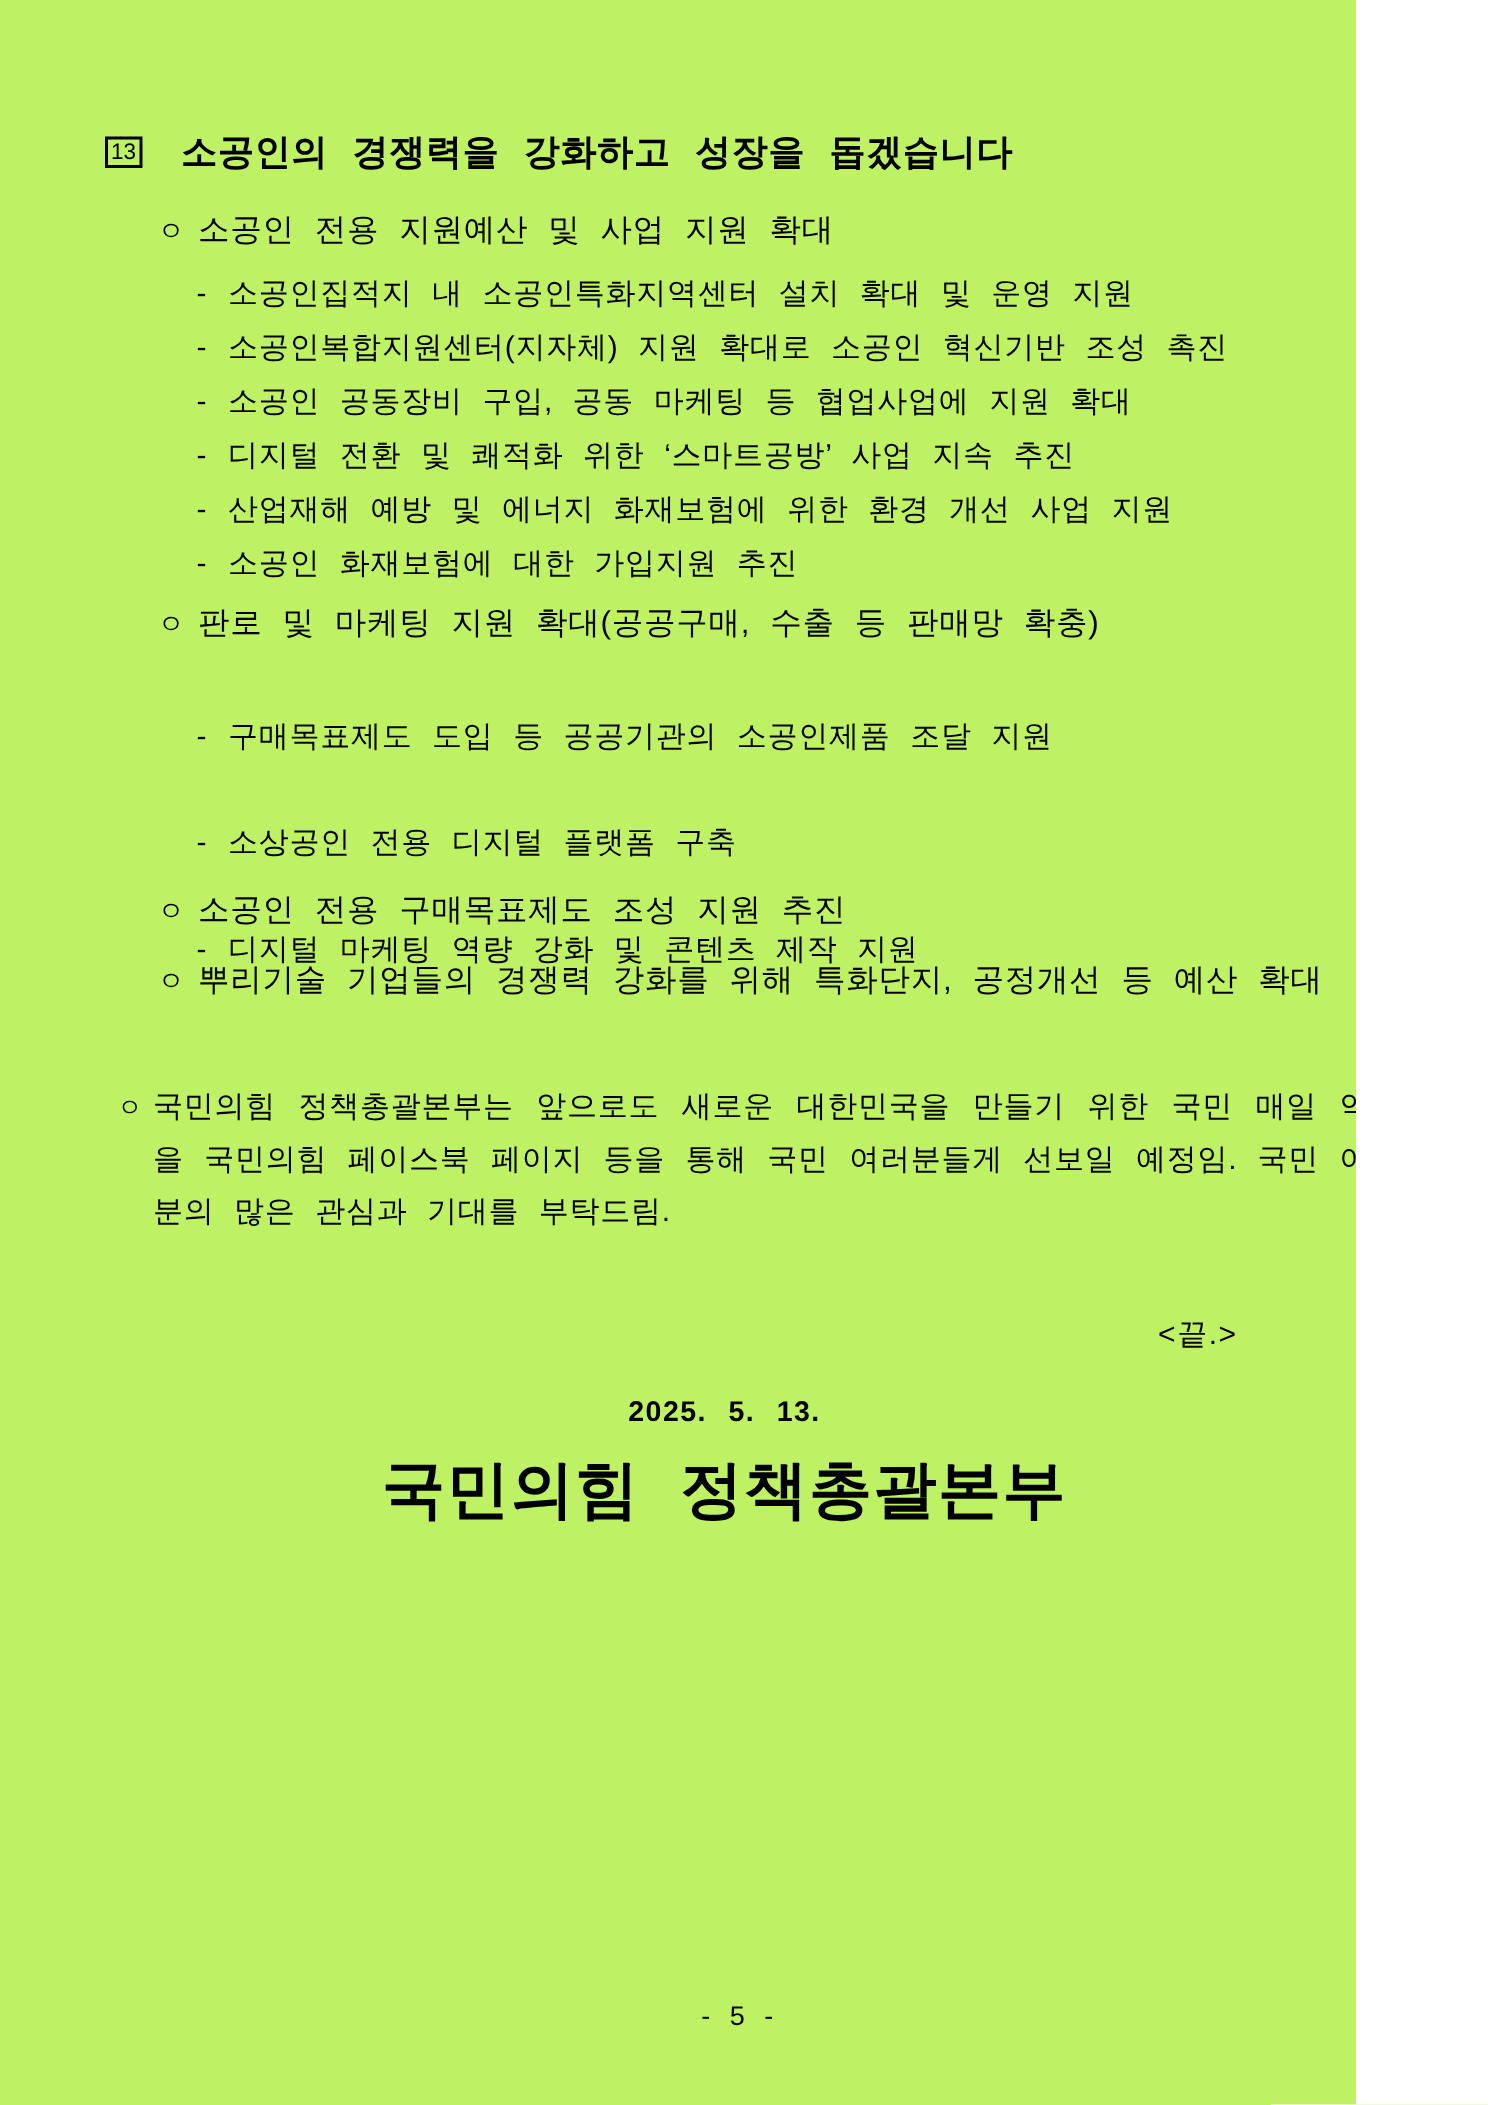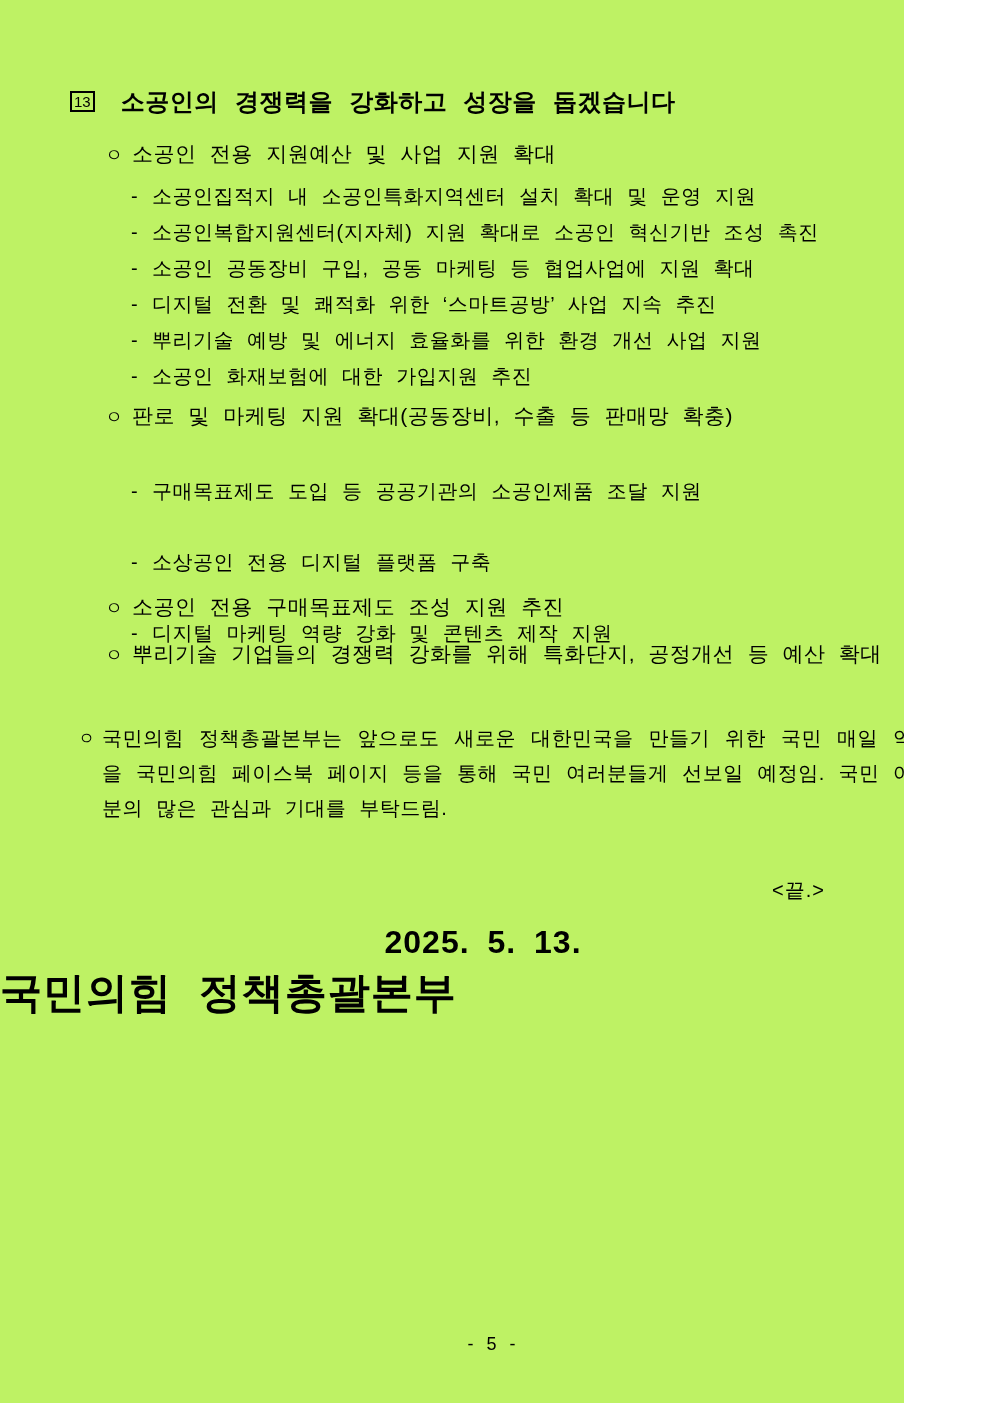--- a/index.html
+++ b/index.html
@@ -157,7 +157,7 @@
     <div class="dash-item"><span class="dash">-</span><span>소공인복합지원센터(지자체) 지원 확대로 소공인 혁신기반 조성 촉진</span></div>
     <div class="dash-item"><span class="dash">-</span><span>소공인 공동장비 구입, 공동 마케팅 등 협업사업에 지원 확대</span></div>
     <div class="dash-item"><span class="dash">-</span><span>디지털 전환 및 쾌적화 위한 ‘스마트공방’ 사업 지속 추진</span></div>
-    <div class="dash-item"><span class="dash">-</span><span>뿌리기술 예방 및 에너지 효율화를 위한 환경 개선 사업 지원</span></div>
+    <div class="dash-item"><span class="dash">-</span><span>산업재해 예방 및 에너지 화재보험에 위한 환경 개선 사업 지원</span></div>
     <div class="dash-item"><span class="dash">-</span><span>소공인 화재보험에 대한 가입지원 추진</span></div>
   </div>
 

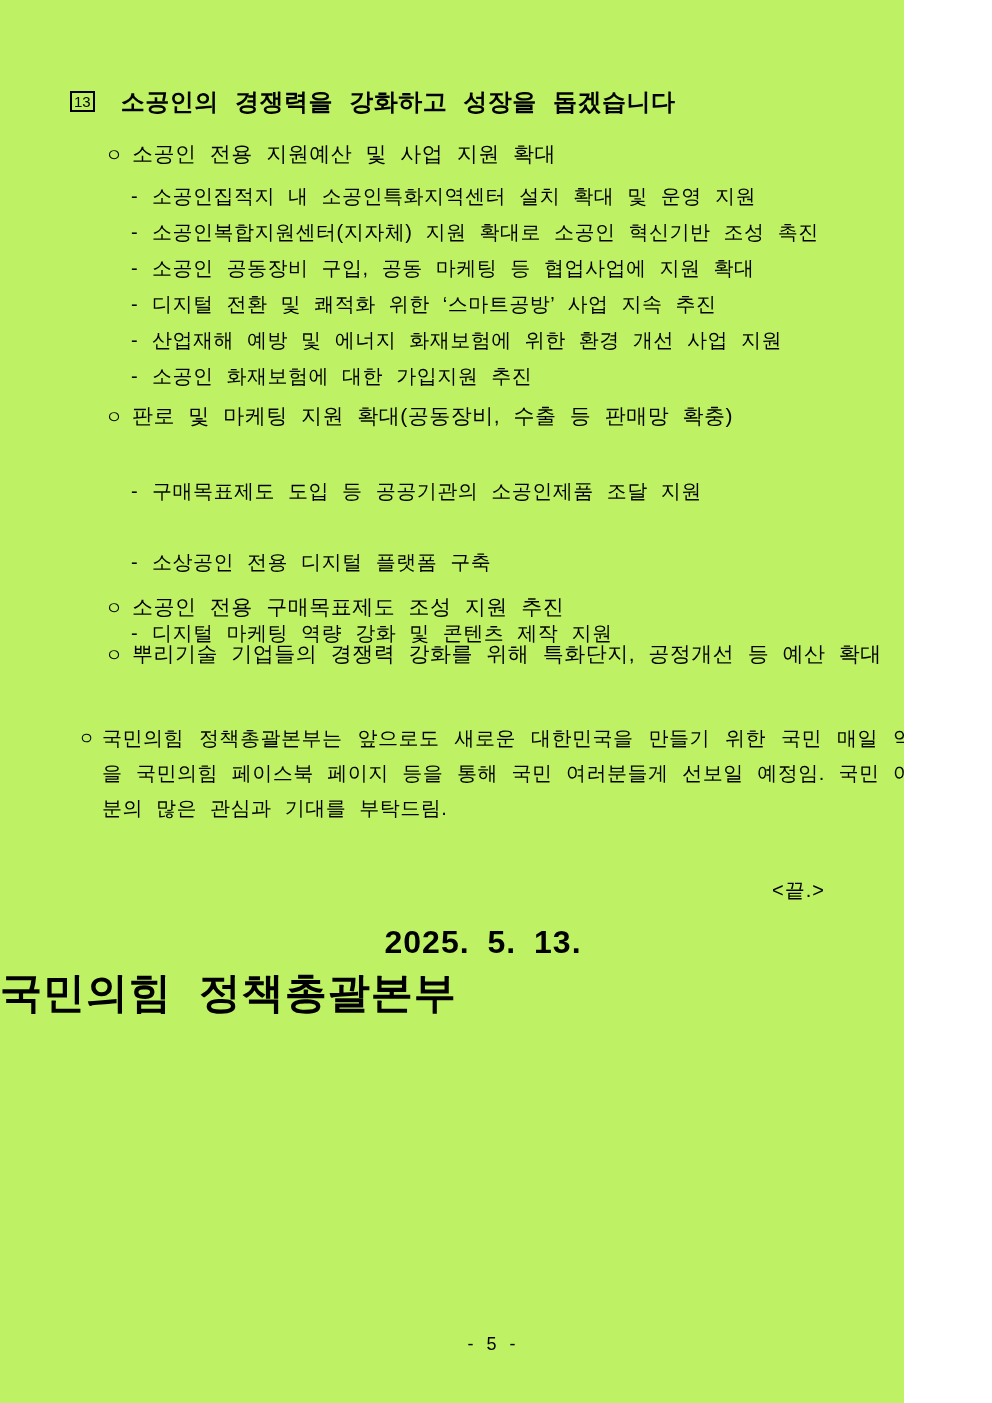--- a/index.html
+++ b/index.html
@@ -162,7 +162,7 @@
   </div>
 
   <div class="o-line" style="top:401px">
-    <span class="bullet">ㅇ</span><span>판로 및 마케팅 지원 확대(공동장비, 수출 등 판매망 확충)</span>
+    <span class="bullet">ㅇ</span><span>판로 및 마케팅 지원 확대(공공구매, 수출 등 판매망 확충)</span>
   </div>
 
   <div class="dash-list tight" style="top:438px">

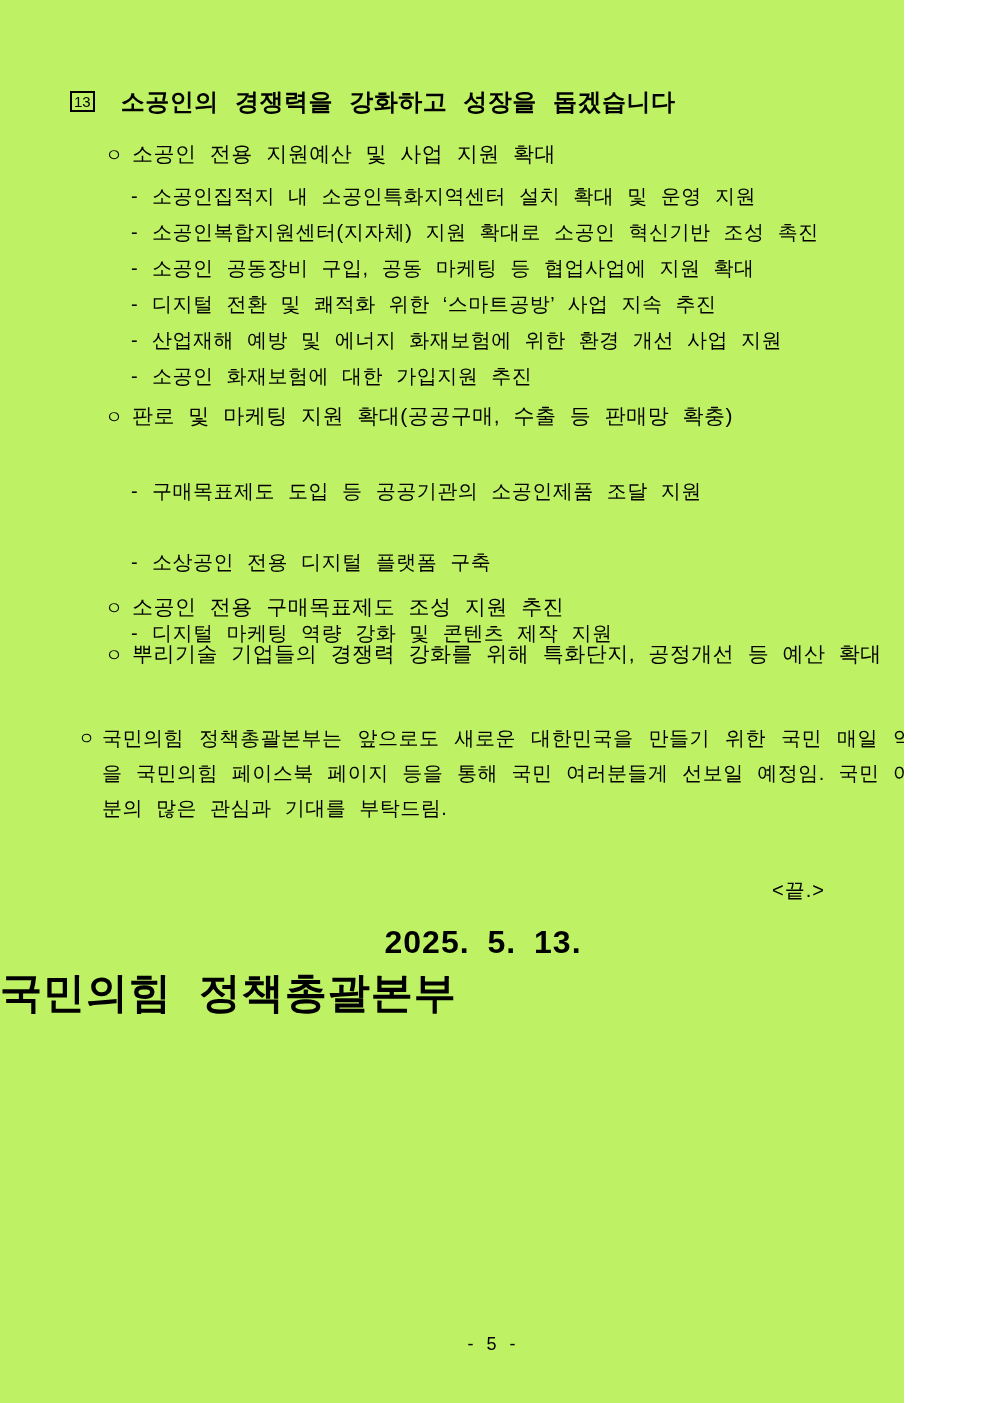--- a/index.html
+++ b/index.html
@@ -109,7 +109,7 @@
     left: 0;
     width: 966px;
     text-align: center;
-    font-size: 32px;
+    font-size: 19px;
     font-weight: bold;
     letter-spacing: 1px;
     word-spacing: 8px;

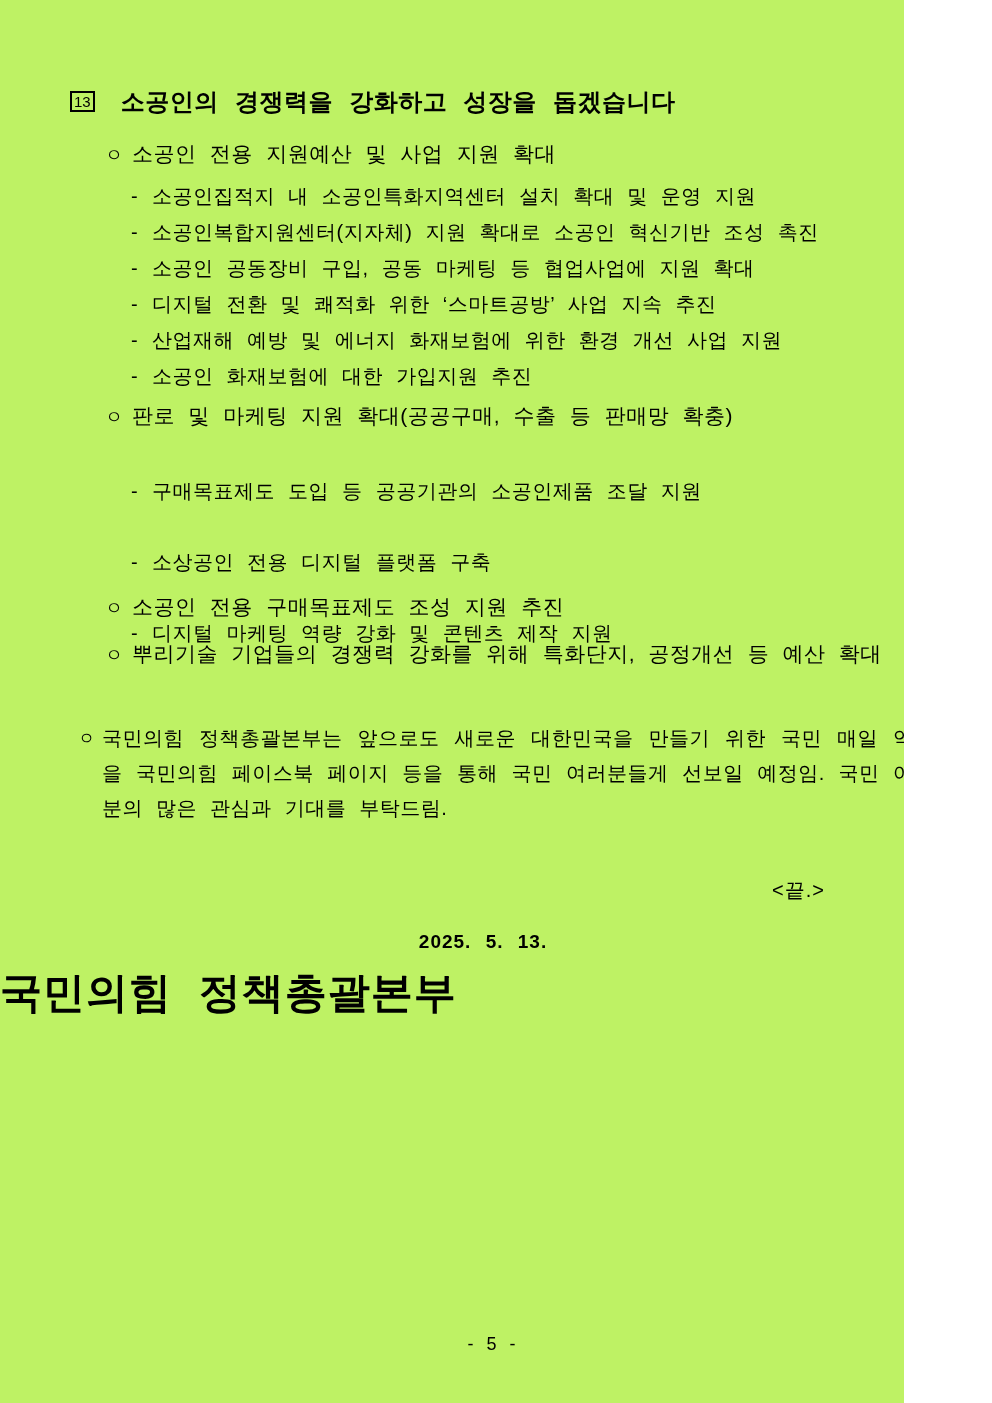--- a/index.html
+++ b/index.html
@@ -120,6 +120,7 @@
     top: 968px;
     left: 0;
     width: 966px;
+    text-align: center;
     font-size: 42px;
     font-weight: bold;
     letter-spacing: 1px;

